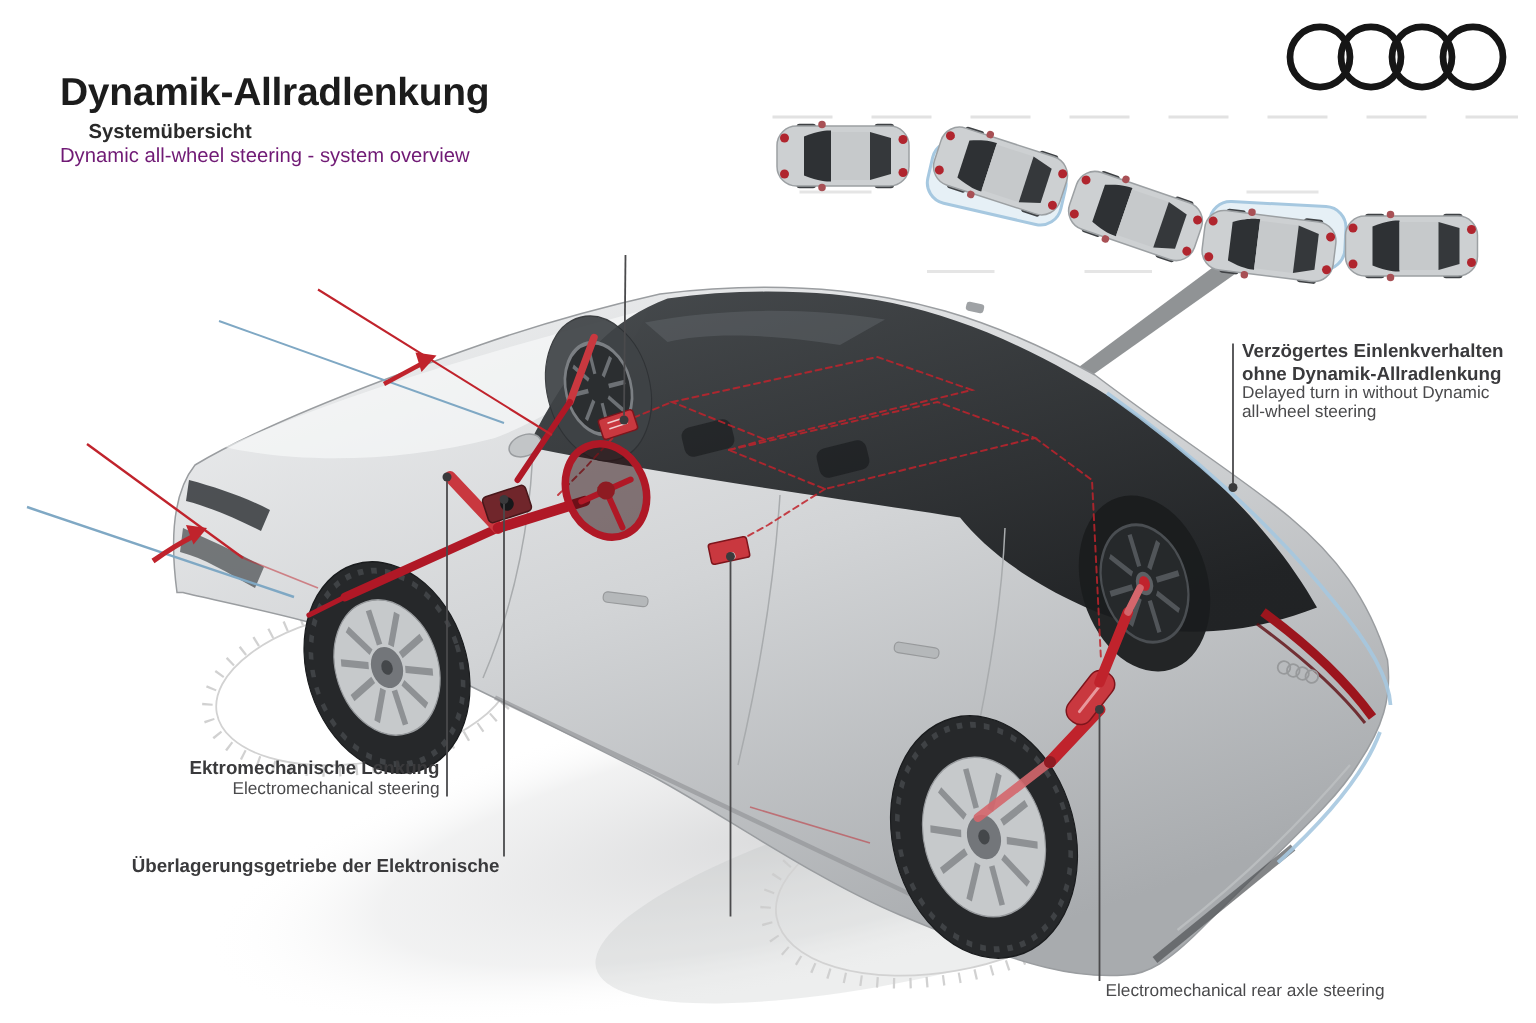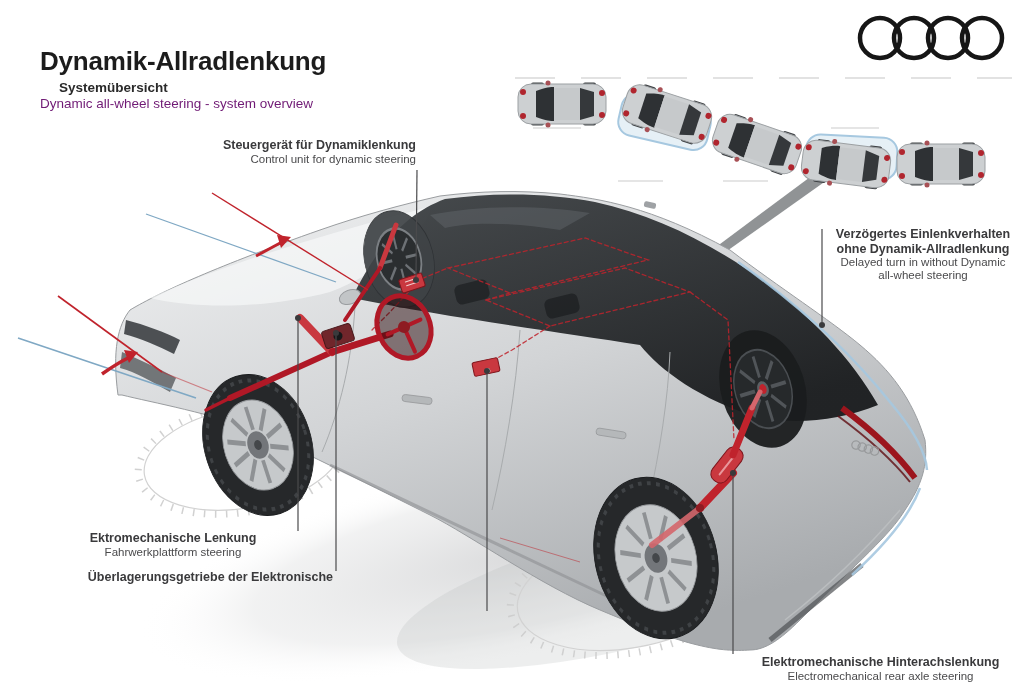--- a/index.html
+++ b/index.html
@@ -335,10 +335,6 @@
     </svg>
   </div>
 
-  <div class="callout ra lbl-control">
-    <span class="de">Steuergerät für Dynamiklenkung</span>
-    <span class="en">Control unit for dynamic steering</span>
-  </div>
 
   <div class="callout lbl-delayed">
     <span class="de">Verzögertes Einlenkverhalten</span>

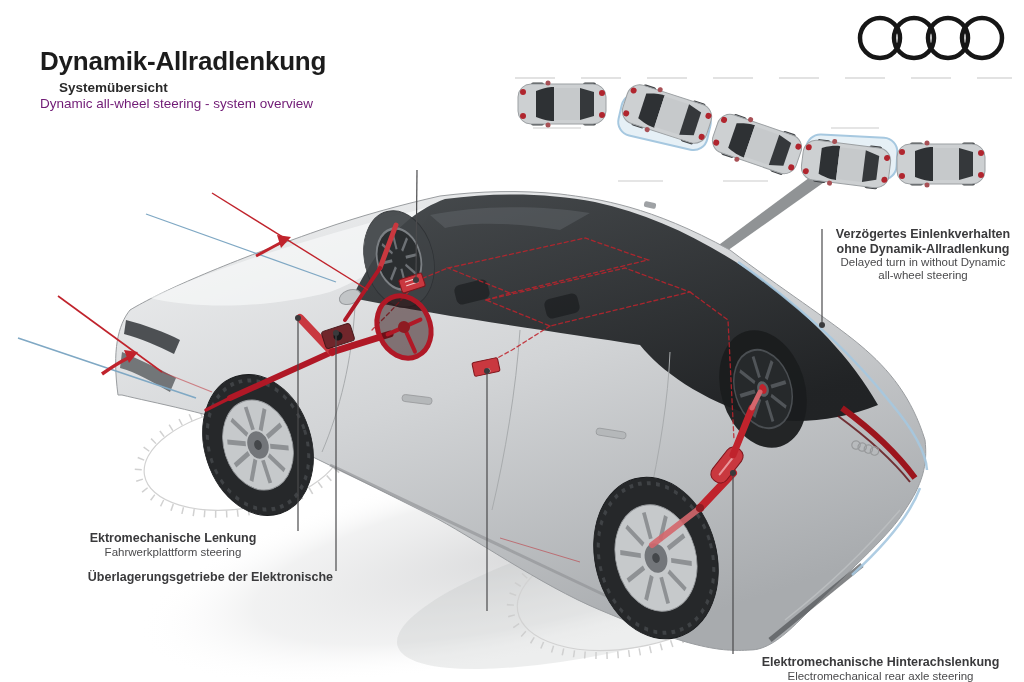--- a/index.html
+++ b/index.html
@@ -15,7 +15,7 @@
   
   svg.scene{position:absolute;left:0;top:0;width:1024px;height:682px;}
   
-  .callout{position:absolute;line-height:1.16;text-align:center;}
+  .callout{position:absolute;line-height:1.16;}
   .callout .de{font-size:12.5px;font-weight:700;color:#3a3a3c;display:block;}
   .callout .en{font-size:11.5px;font-weight:400;color:#4a4a4c;display:block;}
   .ra{text-align:right;}

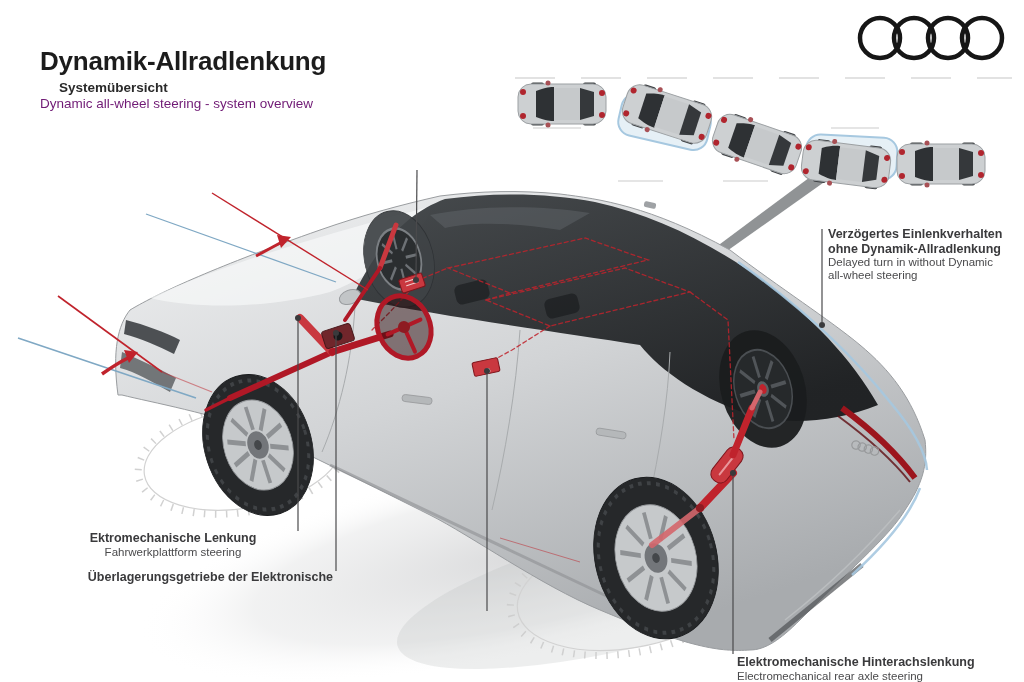--- a/index.html
+++ b/index.html
@@ -21,7 +21,7 @@
   .ra{text-align:right;}
   .lbl-control{left:156px;top:138px;width:260px;}
   .lbl-delayed{left:828px;top:227px;width:190px;}
-  .lbl-front-steering{left:53px;top:531px;width:240px;text-align:center;}
+  .lbl-front-steering{left:53px;top:505px;width:240px;}
   .lbl-superpos{left:33px;top:570px;width:300px;}
   .lbl-efp{left:203px;top:611px;width:280px;}
   .lbl-rear-steering{left:737px;top:655px;width:287px;}

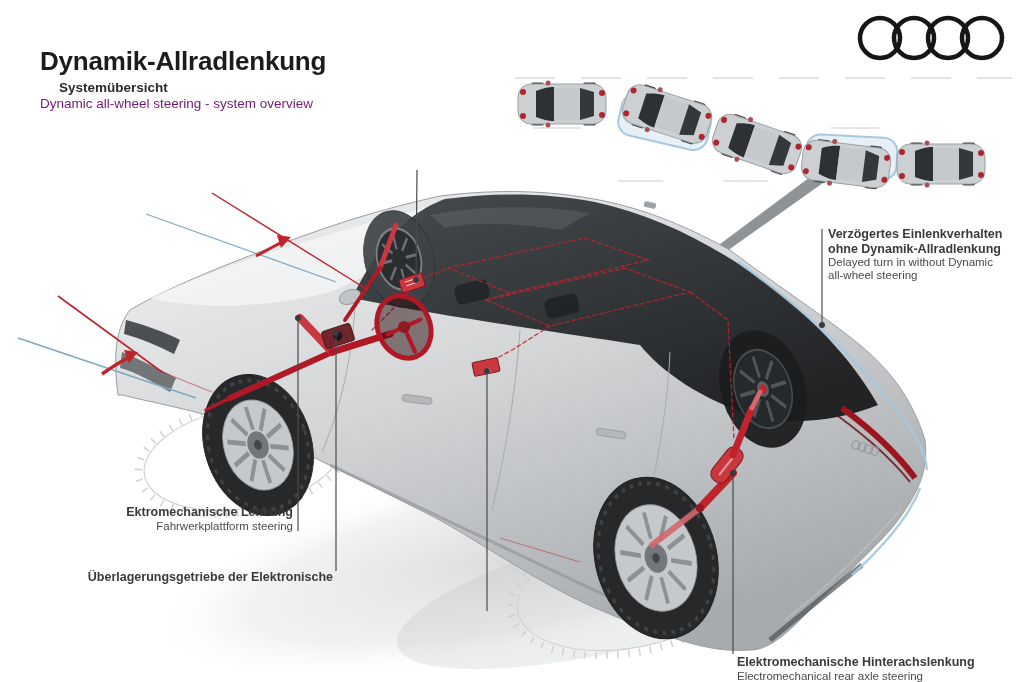--- a/index.html
+++ b/index.html
@@ -345,7 +345,7 @@
 
   <div class="callout ra lbl-front-steering">
     <span class="de">Ektromechanische Lenkung</span>
-    <span class="en">Fahrwerkplattform steering</span>
+    <span class="en">Electromechanical steering</span>
   </div>
 
   <div class="callout ra lbl-superpos">

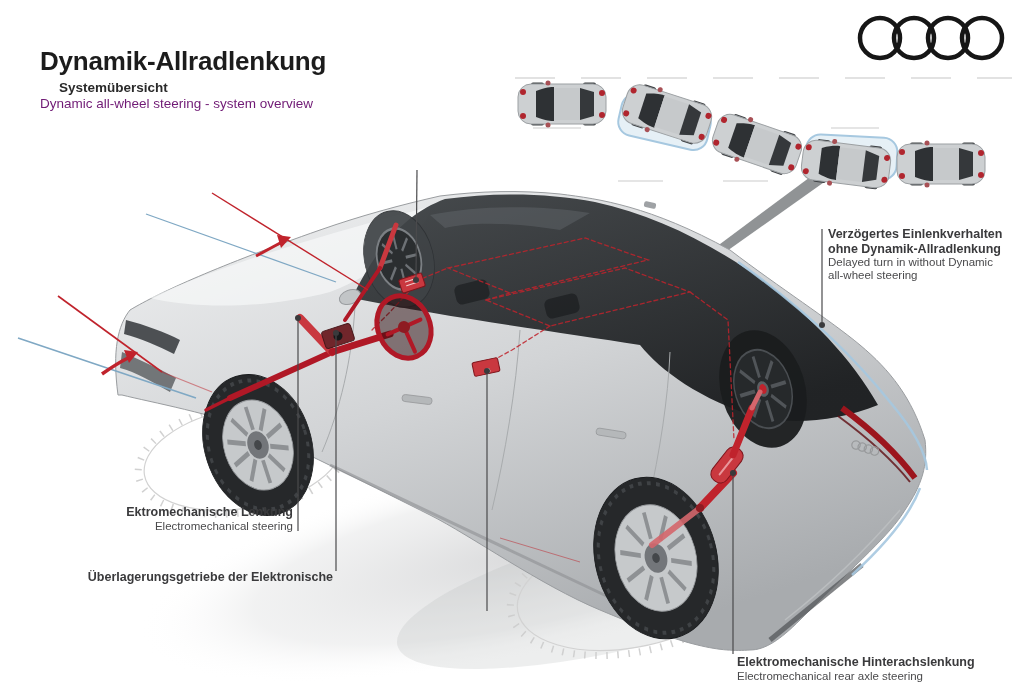--- a/index.html
+++ b/index.html
@@ -354,7 +354,6 @@
 
 
   <div class="callout lbl-rear-steering">
-    <span class="de">Elektromechanische Hinterachslenkung</span>
     <span class="en">Electromechanical rear axle steering</span>
   </div>
 

